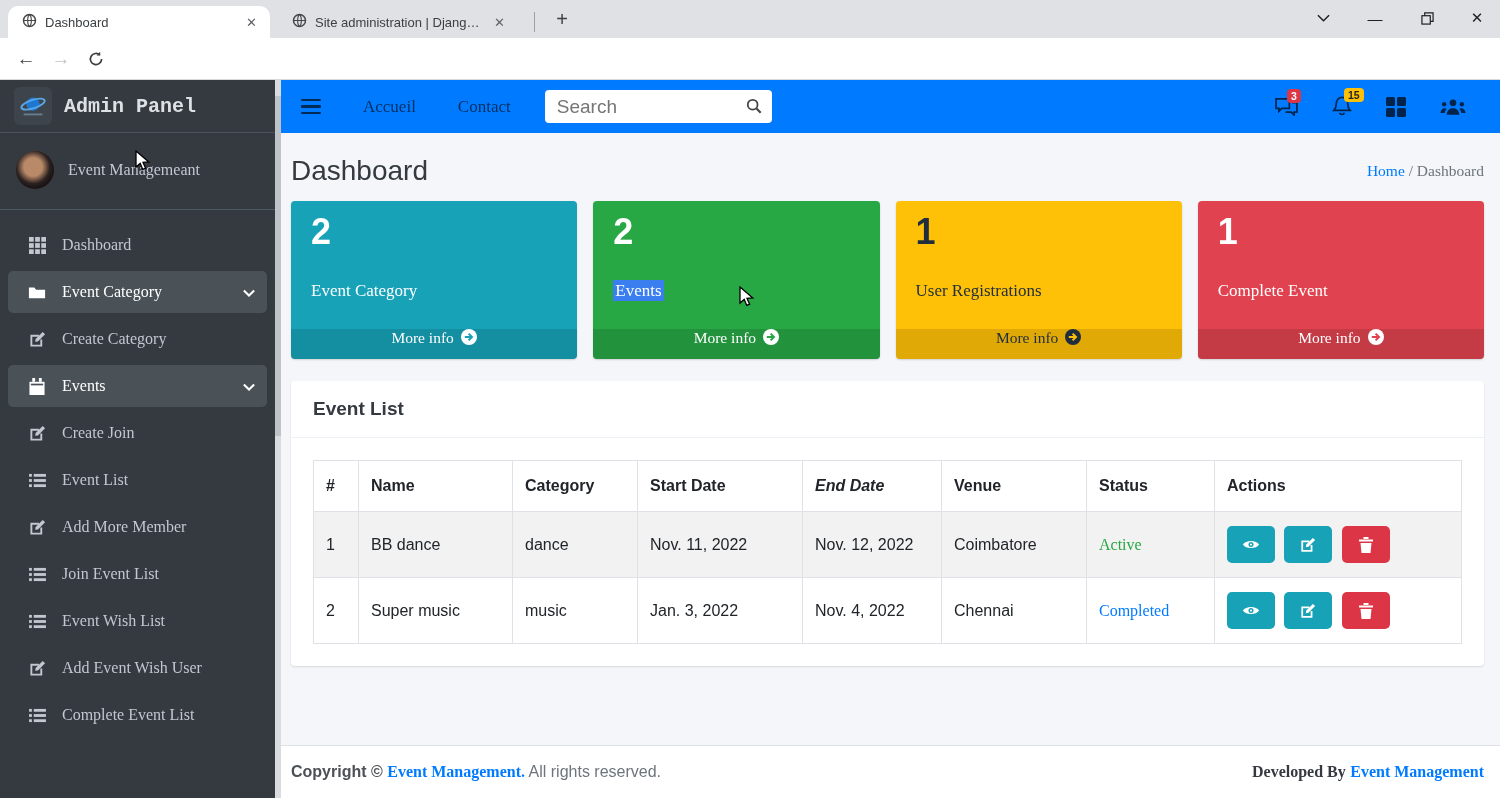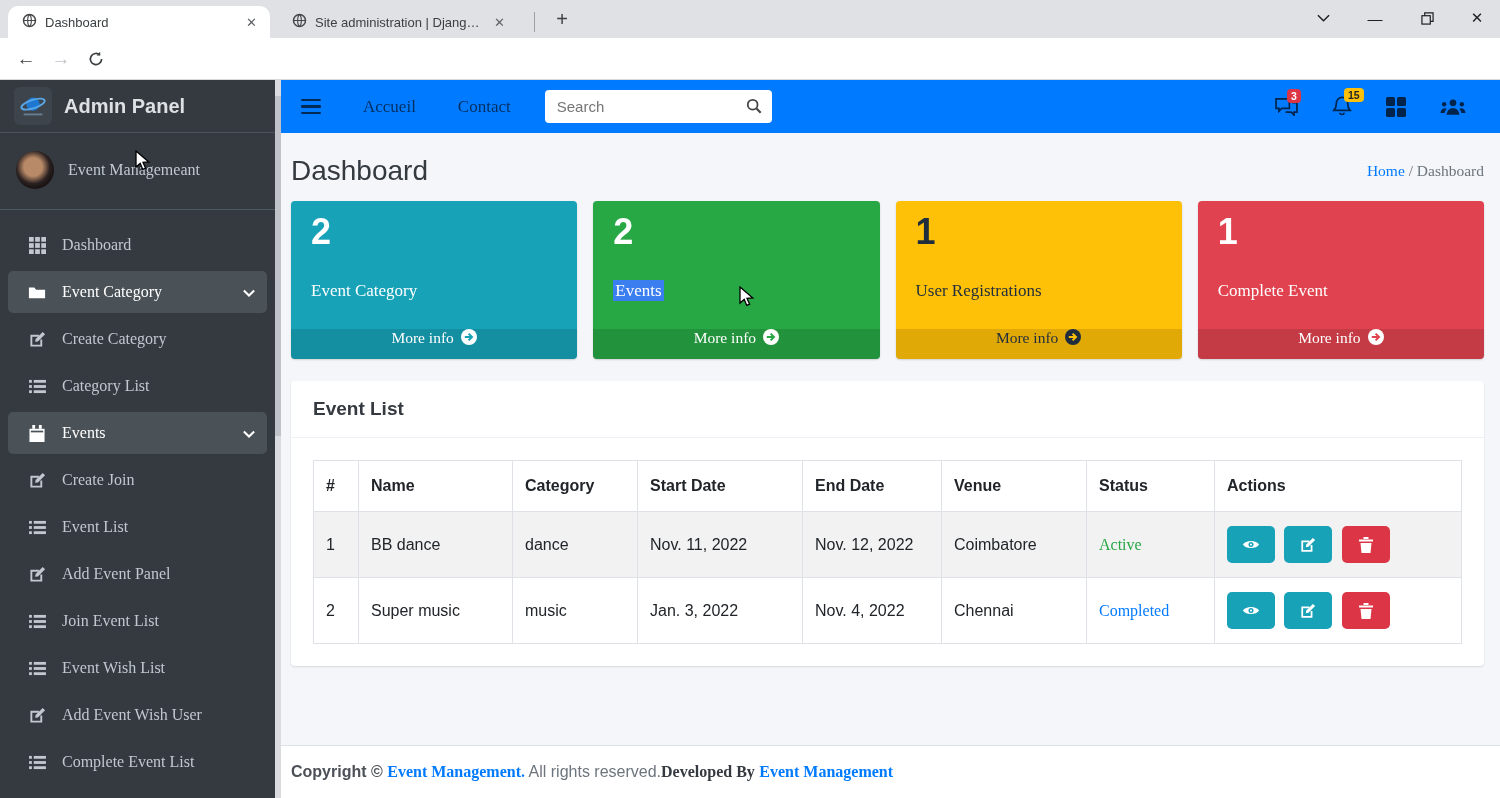--- a/index.html
+++ b/index.html
@@ -31,7 +31,7 @@
   .sb-thumb { position:absolute; left:0; top:16px; width:6px; height:340px; background:#bfc3c8; }
   .brand { height:53px; display:flex; align-items:center; gap:12px; padding:0 14px; border-bottom:1px solid #4b545c; }
   .brand-logo { width:38px; height:38px; border-radius:6px; background:#3d444b; display:flex; align-items:center; justify-content:center; }
-  .brand-name { font-family:Liberation Sans, sans-serif; font-weight:bold; font-size:20px; color:#dee1e4; }
+  .brand-name { font-family:Liberation Mono, monospace; font-weight:bold; font-size:20px; color:#dee1e4; }
   .userpanel { display:flex; align-items:center; gap:14px; padding:18px 14px 20px 16px; border-bottom:1px solid #4f5962; }
   .user-avatar { width:38px; height:38px; border-radius:50%;
      background: radial-gradient(circle at 45% 42%, #b98a68 0 30%, #2a2020 55%, #1a1313 70%, #53201c 100%); }

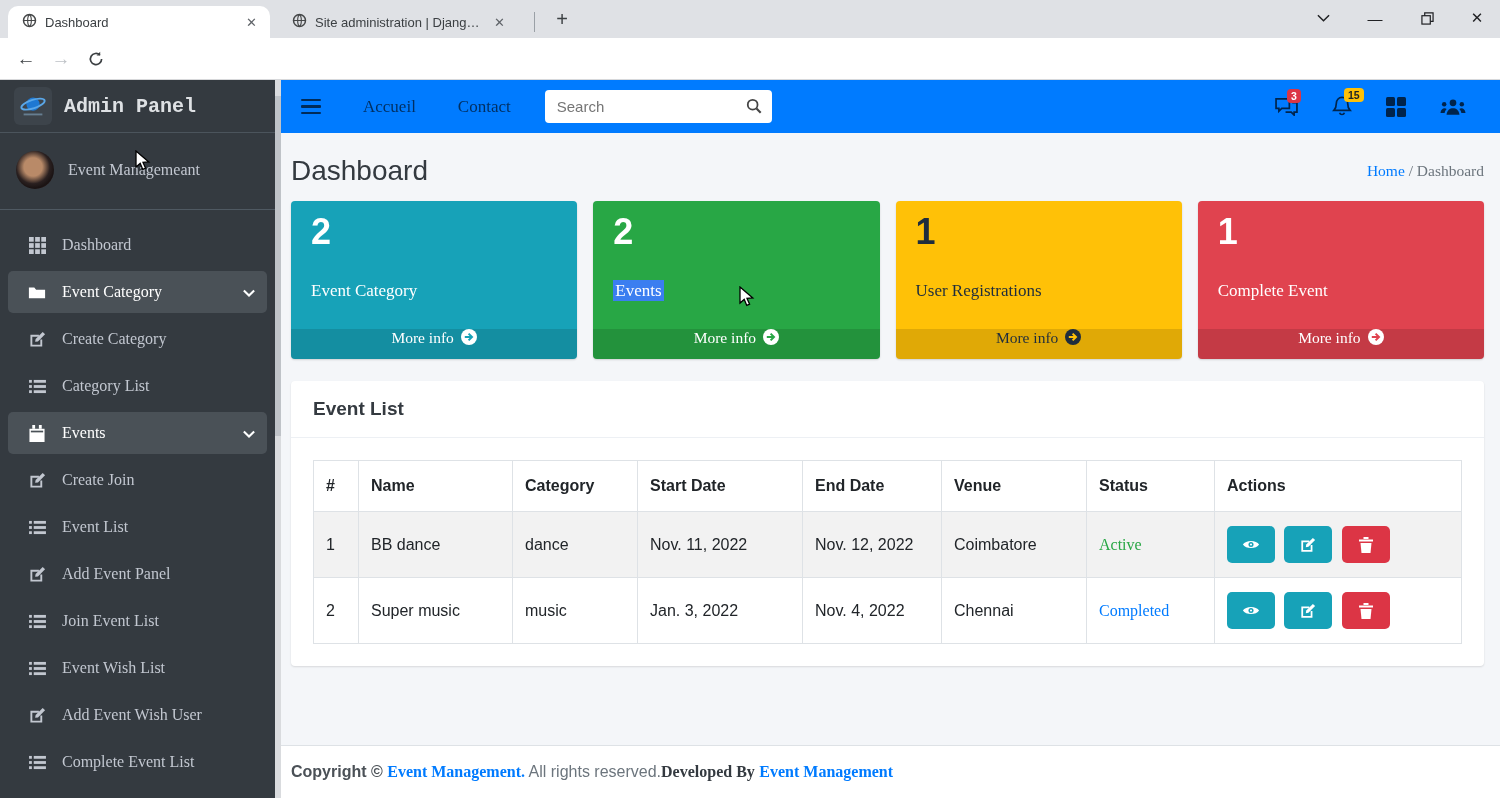--- a/index.html
+++ b/index.html
@@ -49,7 +49,7 @@
   .hamburger span { height:2.5px; background:rgba(0,0,0,.65); border-radius:1px; }
   .topnav-link { font-family:"Liberation Serif",serif; font-size:17px; color:rgba(0,0,0,.62); margin-left:42px; }
   .searchbox { position:relative; margin-left:34px; width:227px; height:33px; }
-  .searchbox input { width:100%; height:100%; border:none; border-radius:4px; padding:0 36px 0 12px; font-size:15px; color:#8b5cf6; font-family:"Liberation Sans",sans-serif; outline:none; }
+  .searchbox input { width:100%; height:100%; border:none; border-radius:4px; padding:0 36px 0 12px; font-size:19px; color:#8b5cf6; font-family:"Liberation Sans",sans-serif; outline:none; }
   .searchbox input::placeholder { color:#757575; }
   .search-ico { position:absolute; right:10px; top:8px; color:#444; }
   .topnav-right { margin-left:auto; display:flex; align-items:center; gap:34px; padding-right:34px; }

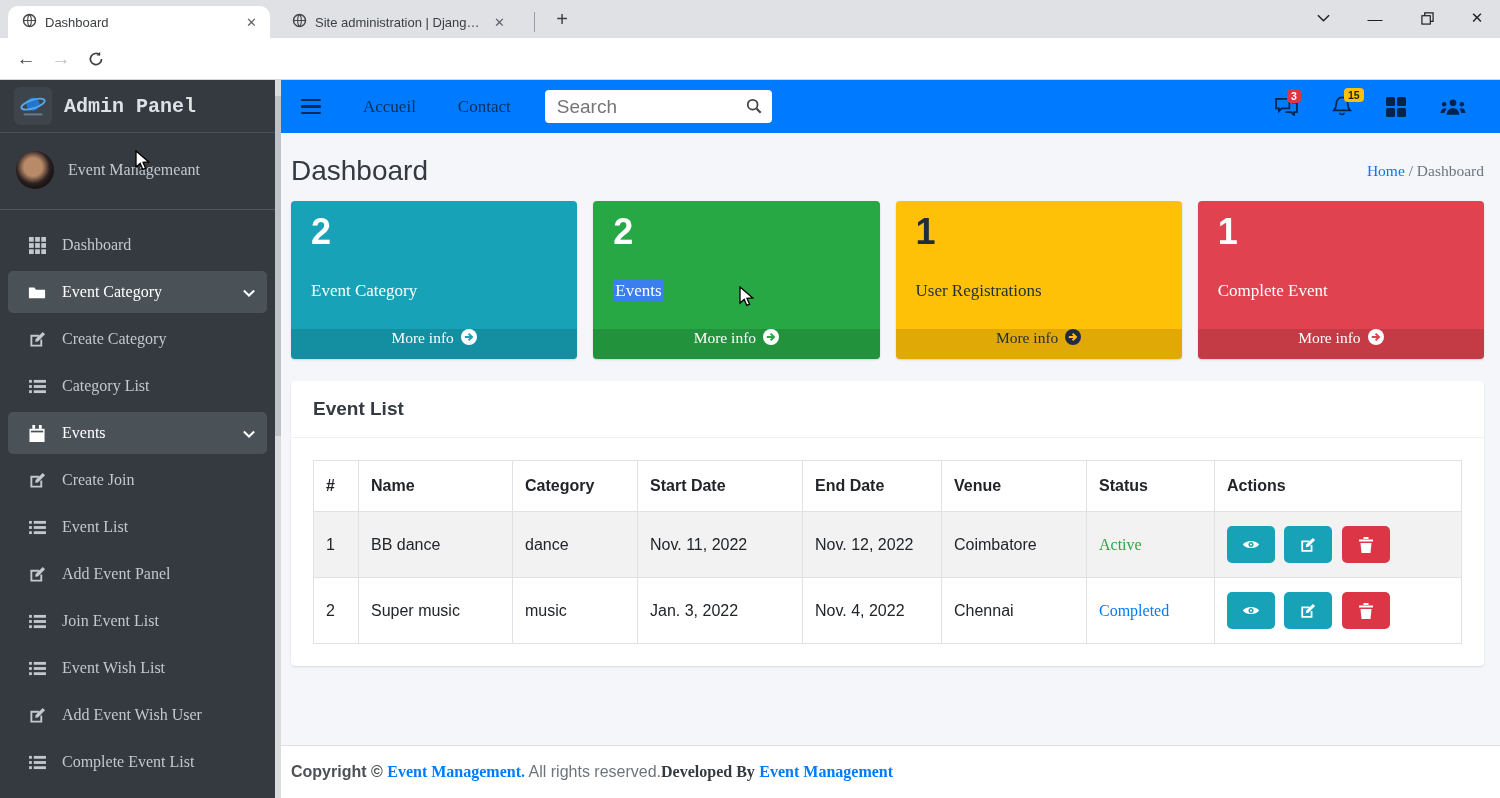--- a/index.html
+++ b/index.html
@@ -234,21 +234,6 @@
             </svg>
           </span>
         <span class="nav-label">Create Category</span>
-      </div>
-      <div class="nav-item">
-        <span class="nav-ico">
-            <svg width="17" height="15" viewBox="0 0 18 16">
-              <g fill="currentColor">
-                <rect x="0" y="1" width="3" height="3"></rect>
-                <rect x="5" y="1" width="13" height="3"></rect>
-                <rect x="0" y="6.5" width="3" height="3"></rect>
-                <rect x="5" y="6.5" width="13" height="3"></rect>
-                <rect x="0" y="12" width="3" height="3"></rect>
-                <rect x="5" y="12" width="13" height="3"></rect>
-              </g>
-            </svg>
-          </span>
-        <span class="nav-label">Category List</span>
       </div>
       <div class="nav-item active">
         <span class="nav-ico">

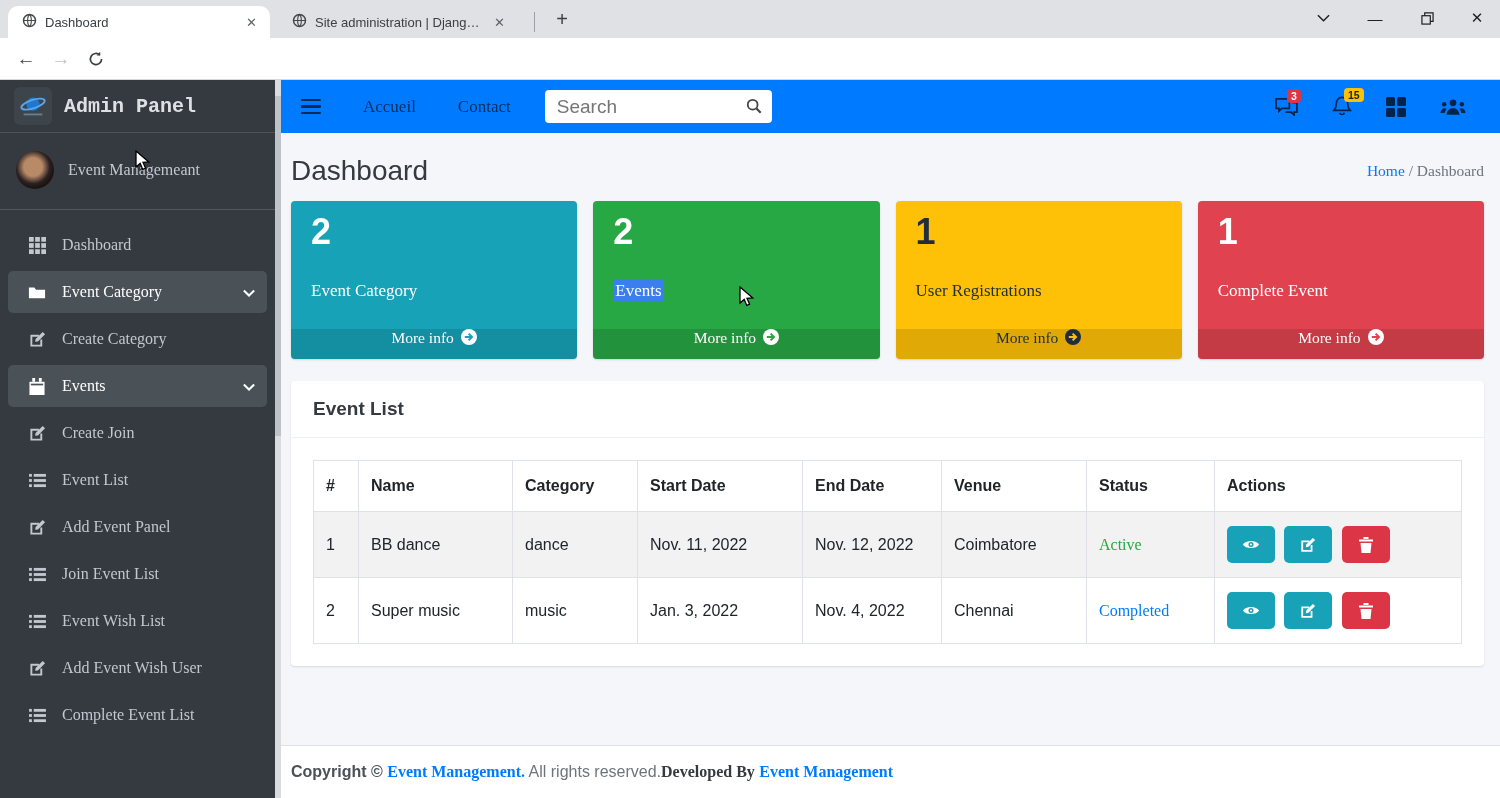--- a/index.html
+++ b/index.html
@@ -87,7 +87,7 @@
   table.events th, table.events td { border:1px solid #dee2e6; padding:14px 12px; text-align:left; vertical-align:middle; }
   table.events th { font-weight:bold; padding:16px 12px; }
   table.events tr.striped td { background:#f2f2f2; }
-  .col-num{width:45px;} .col-name{width:154px;} .col-cat{width:125px;} .col-sd{width:165px;} .col-ed{width:139px;} .col-venue{width:145px;margin-top:38px;} .col-status{width:128px;}
+  .col-num{width:45px;} .col-name{width:154px;} .col-cat{width:125px;} .col-sd{width:165px;} .col-ed{width:139px;font-style:italic;} .col-venue{width:145px;margin-top:38px;} .col-status{width:128px;}
   .status-active { font-family:"Liberation Serif",serif; color:#28a745; }
   .status-completed { font-family:"Liberation Serif",serif; color:#007bff; }
   .act-btn { display:inline-flex; align-items:center; justify-content:center; width:48px; height:37px; border:none; border-radius:5px; color:#fff; margin-right:5px; vertical-align:middle; }

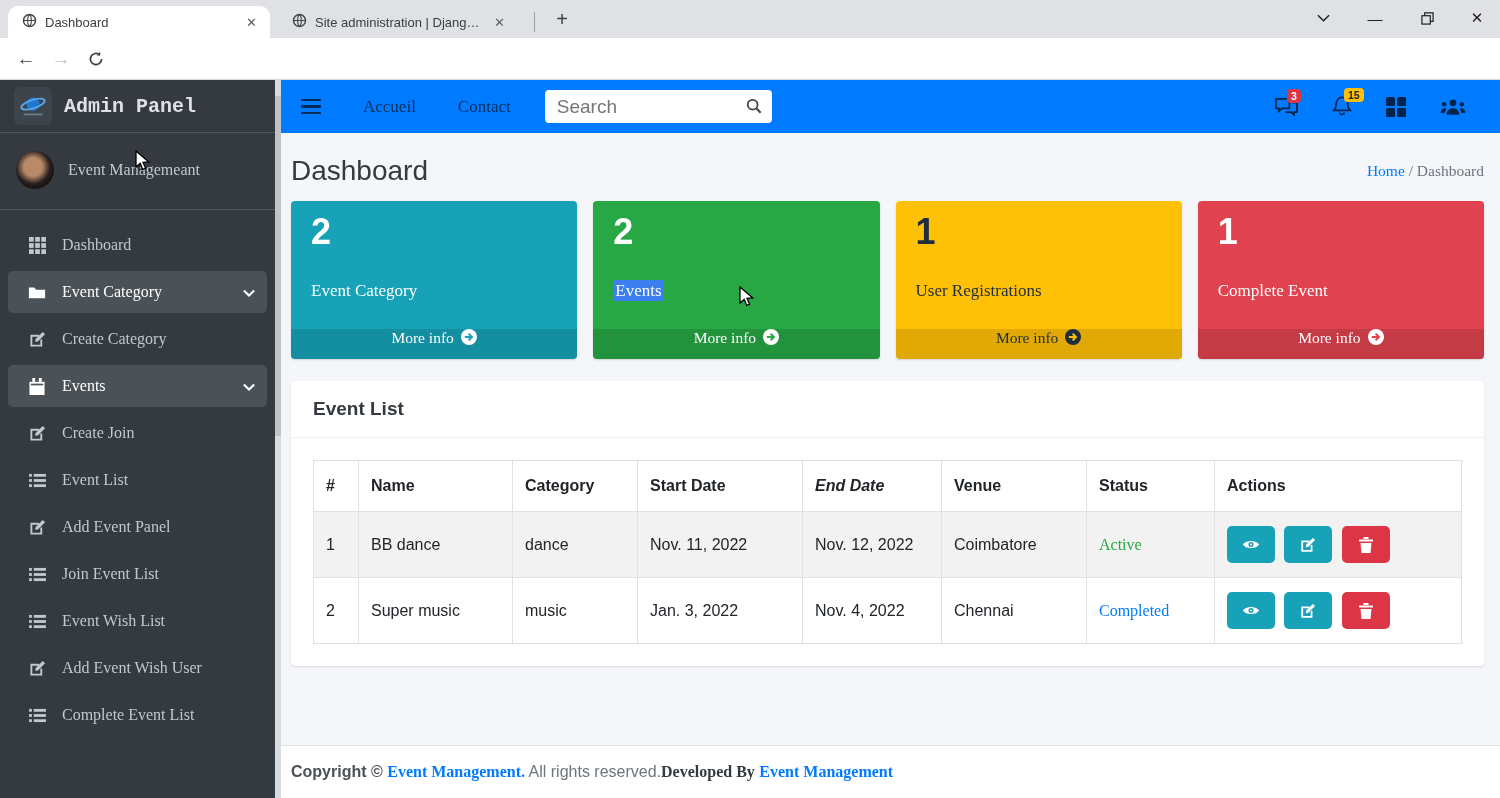--- a/index.html
+++ b/index.html
@@ -280,7 +280,7 @@
               <path d="M7 8.5l7.5-7.5 2.5 2.5-7.5 7.5-3 0.5z" fill="currentColor"></path>
             </svg>
           </span>
-        <span class="nav-label">Add Event Panel</span>
+        <span class="nav-label">Add More Member</span>
       </div>
       <div class="nav-item">
         <span class="nav-ico">

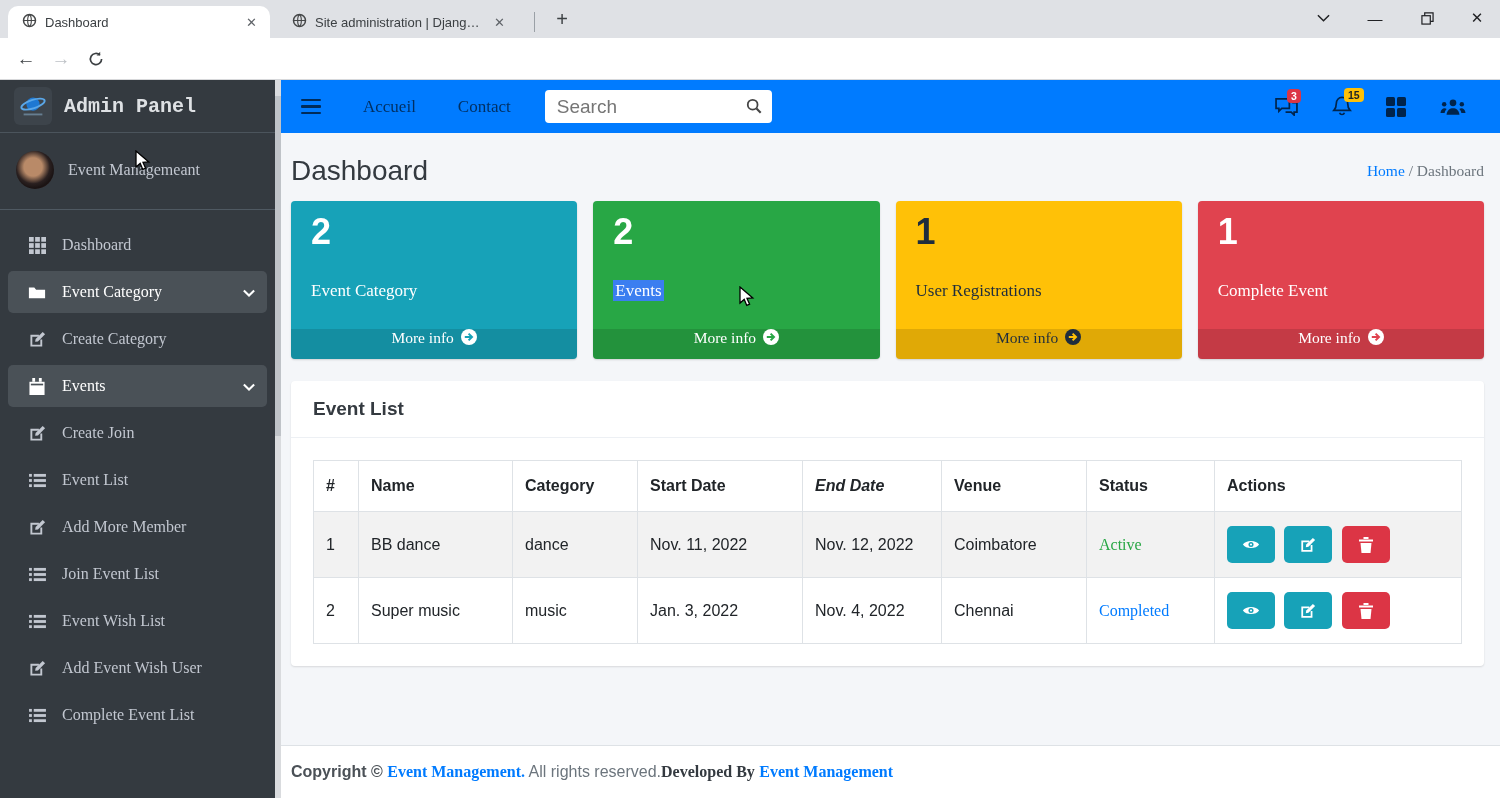--- a/index.html
+++ b/index.html
@@ -95,7 +95,7 @@
   .btn-red { background:#dc3545; }
 
   
-  .main-footer { position:absolute; left:281px; top:665px; width:1219px; height:53px; background:#fff; border-top:1px solid #dee2e6; display:flex; align-items:center; padding:0 16px 0 10px; font-size:16px; color:#6c757d; }
+  .main-footer { position:absolute; left:281px; top:665px; width:1219px; height:53px; background:#fff; border-top:1px solid #dee2e6; display:flex; align-items:center; justify-content:space-between; padding:0 16px 0 10px; font-size:16px; color:#6c757d; }
   .fc-strong { font-weight:bold; color:#4b5157; }
   .f-link { font-family:"Liberation Serif",serif; font-weight:bold; color:#007bff; }
   .dev { font-family:"Liberation Serif",serif; color:#343a40; font-weight:bold; }

